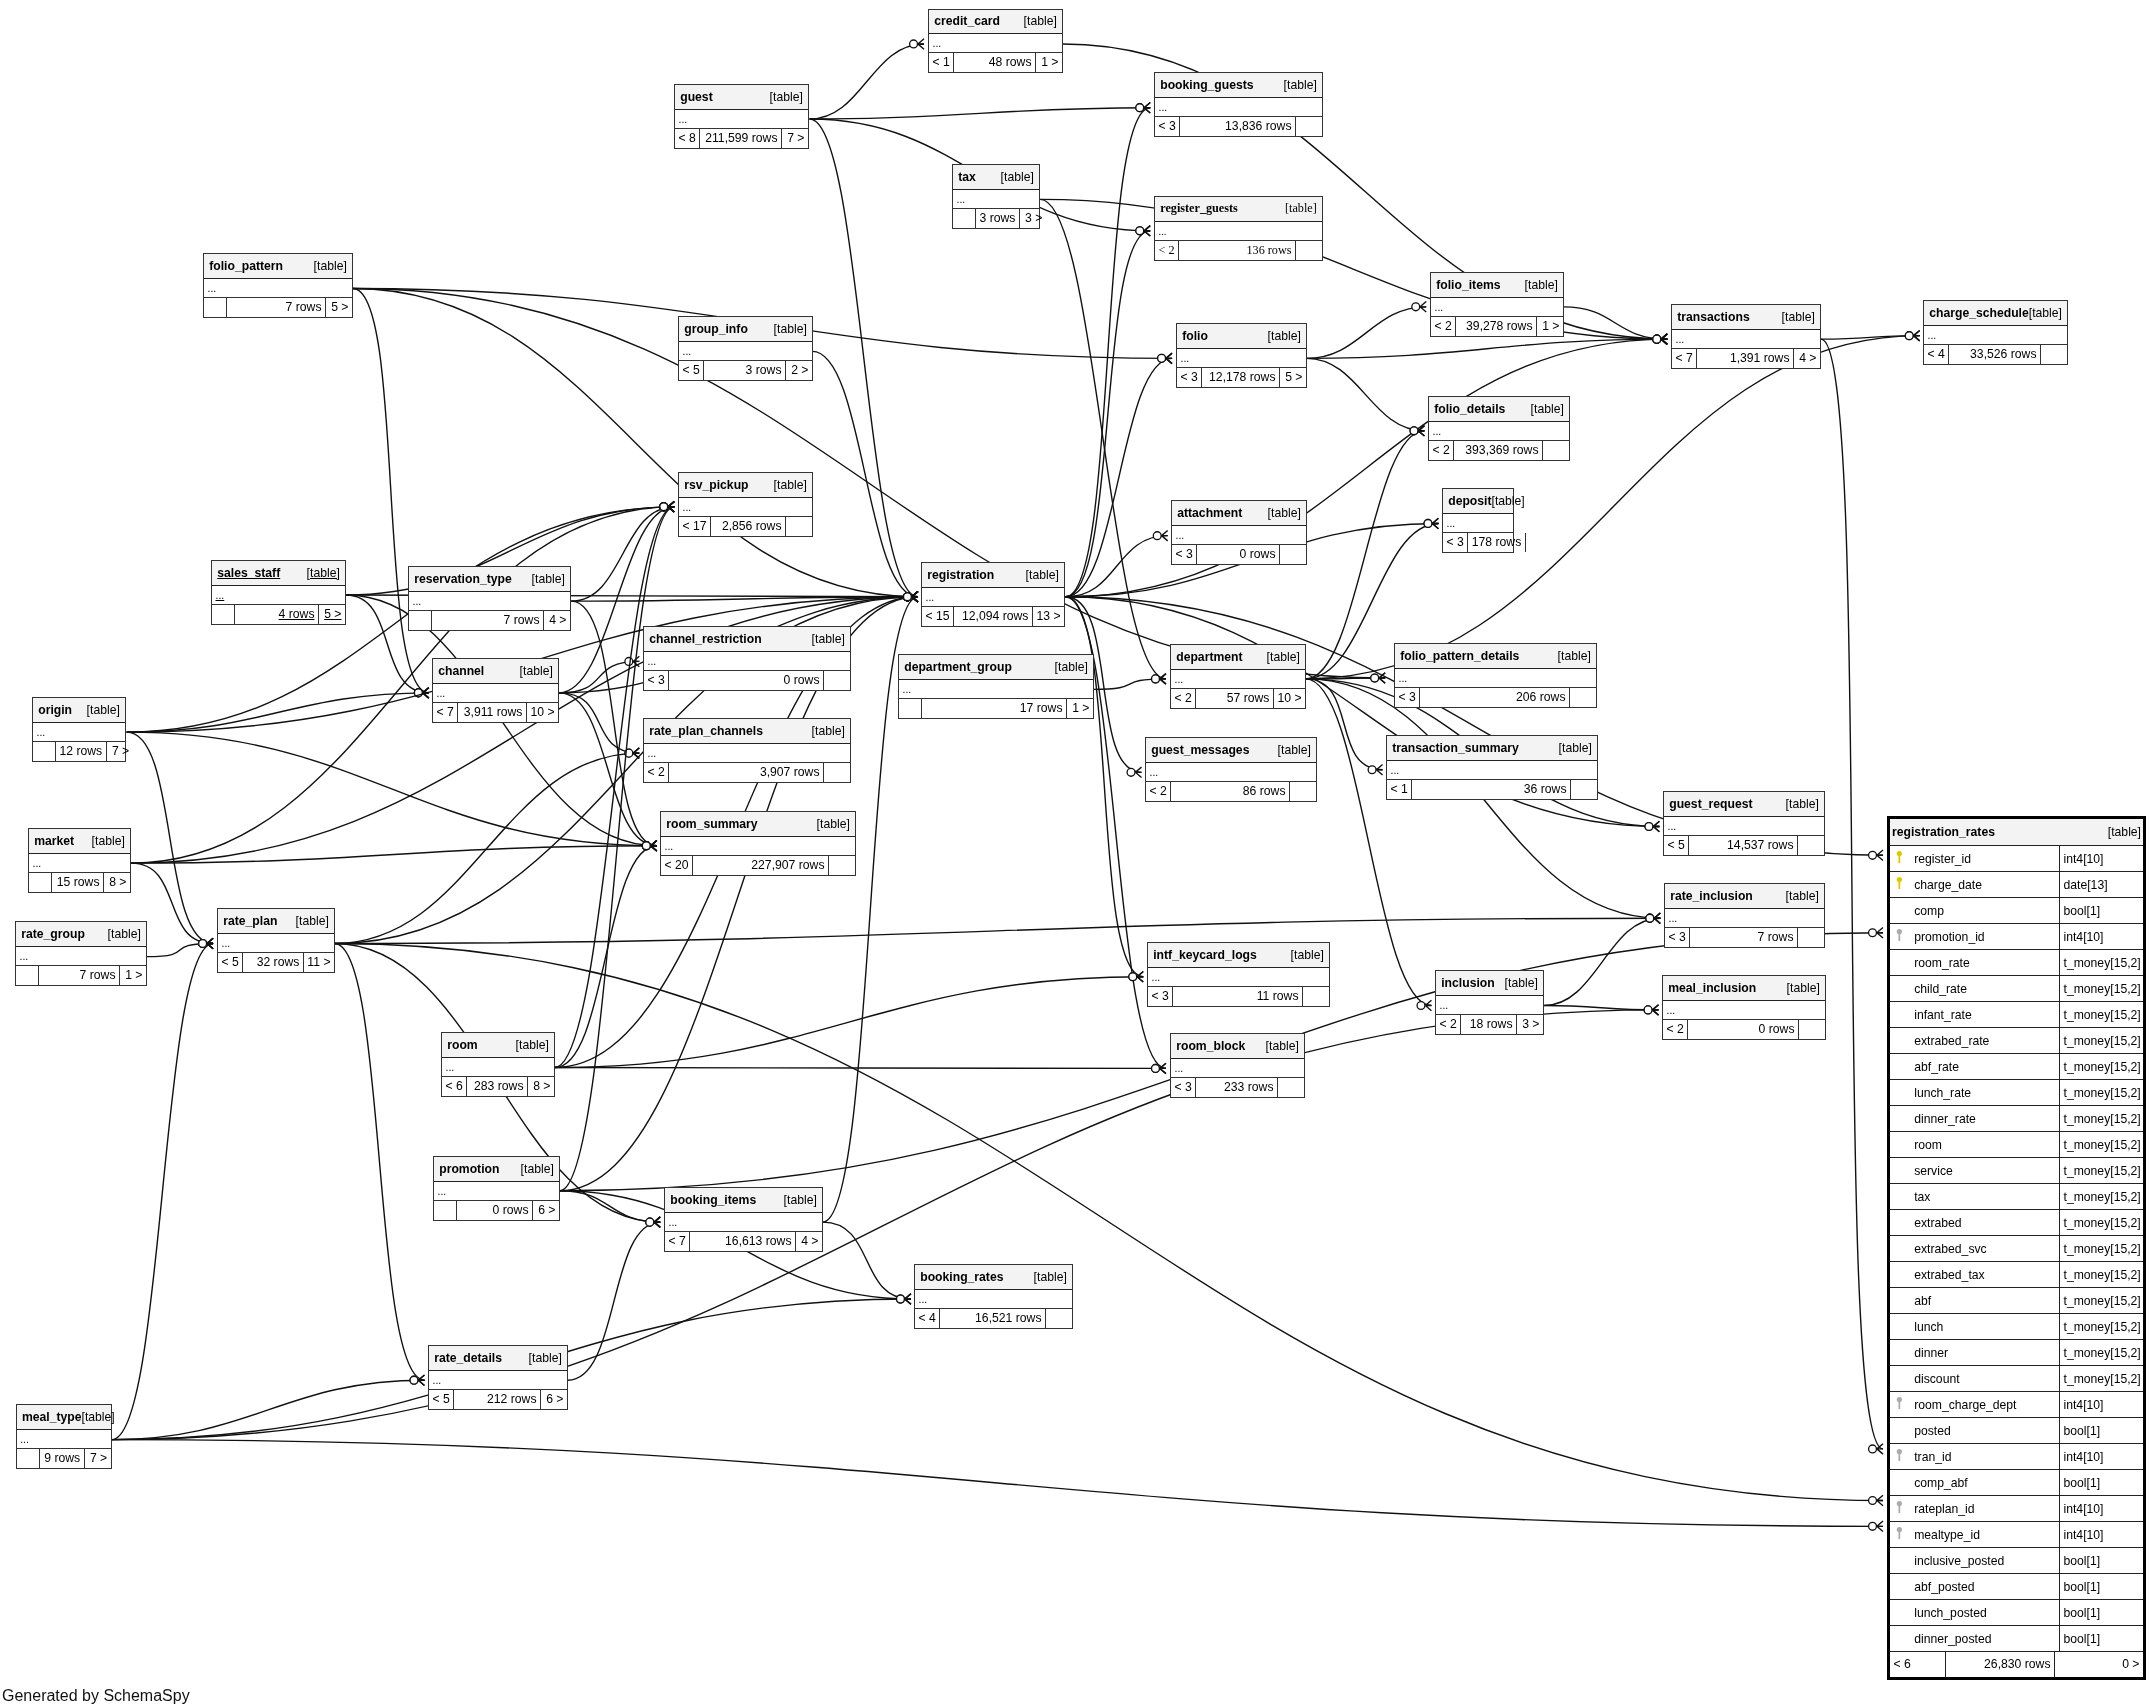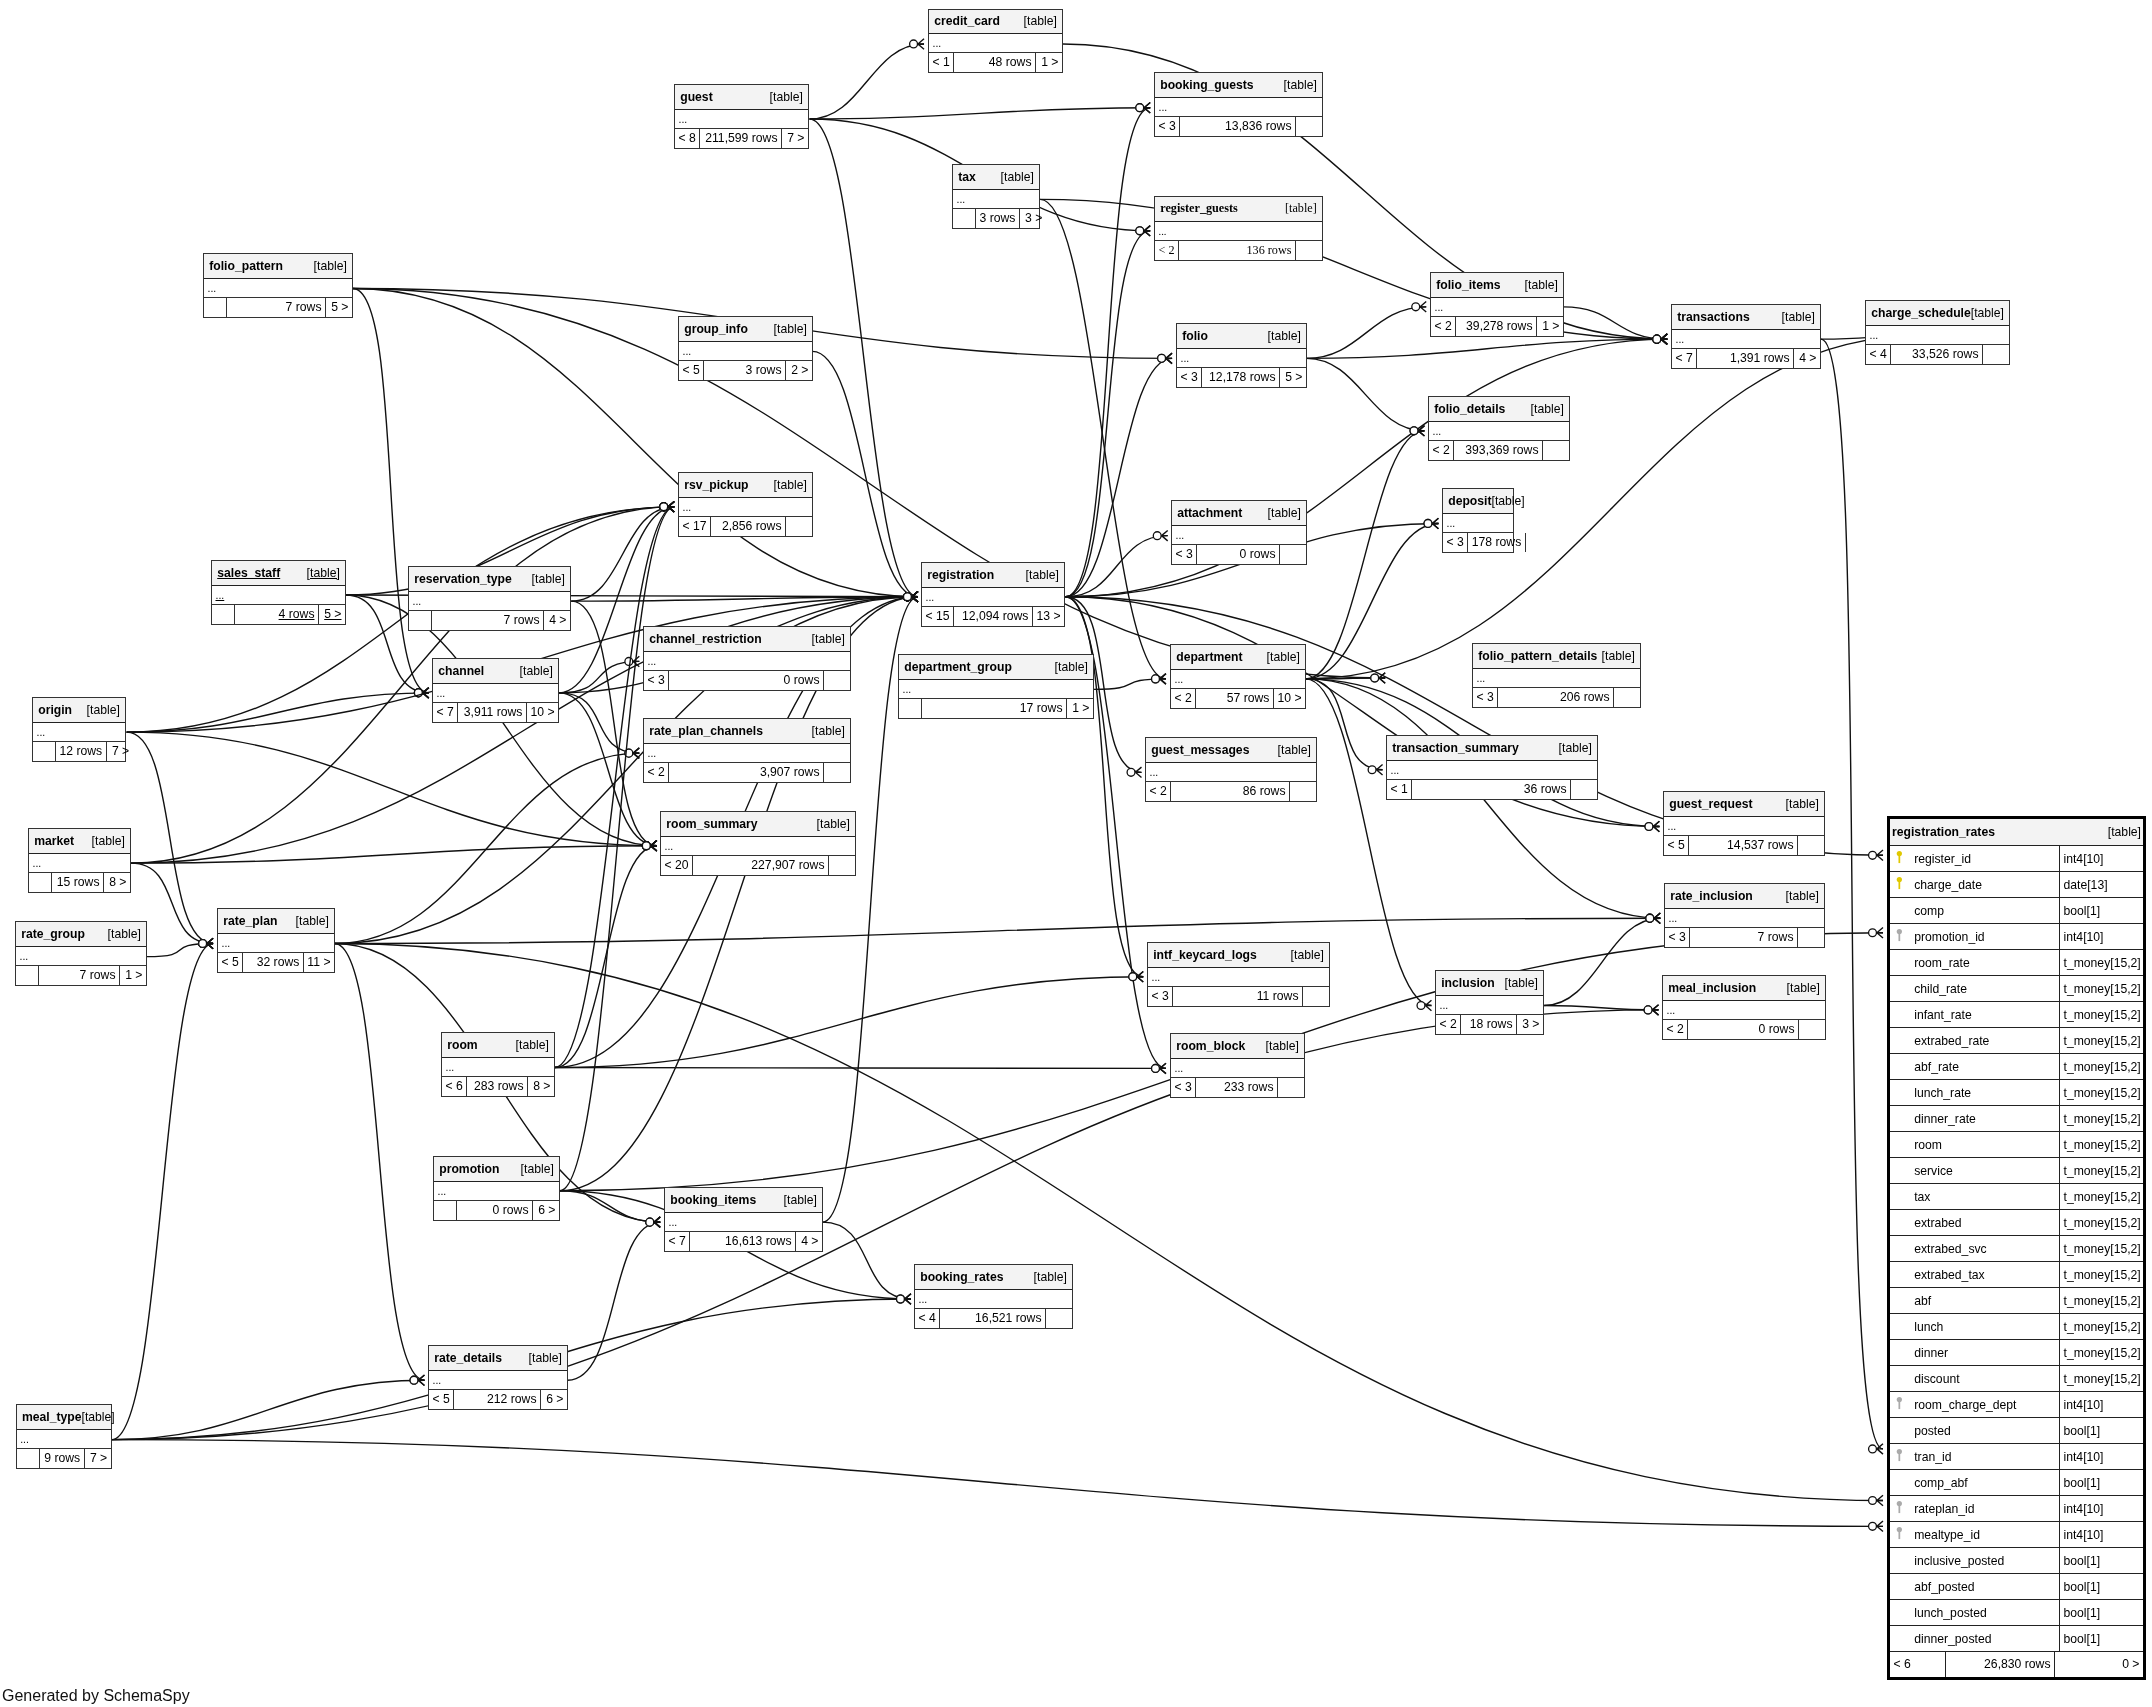--- a/index.html
+++ b/index.html
@@ -391,7 +391,7 @@
         <span class="chi">4 &gt;</span>
       </div>
     </div>
-    <div class="tbl" style="left: 1865px; top: 300px; width: 145px;">
+    <div class="tbl" style="left: 1923px; top: 300px; width: 145px;">
       <div class="hdr">
         <span class="nm">charge_schedule</span>
         <span>[table]</span>

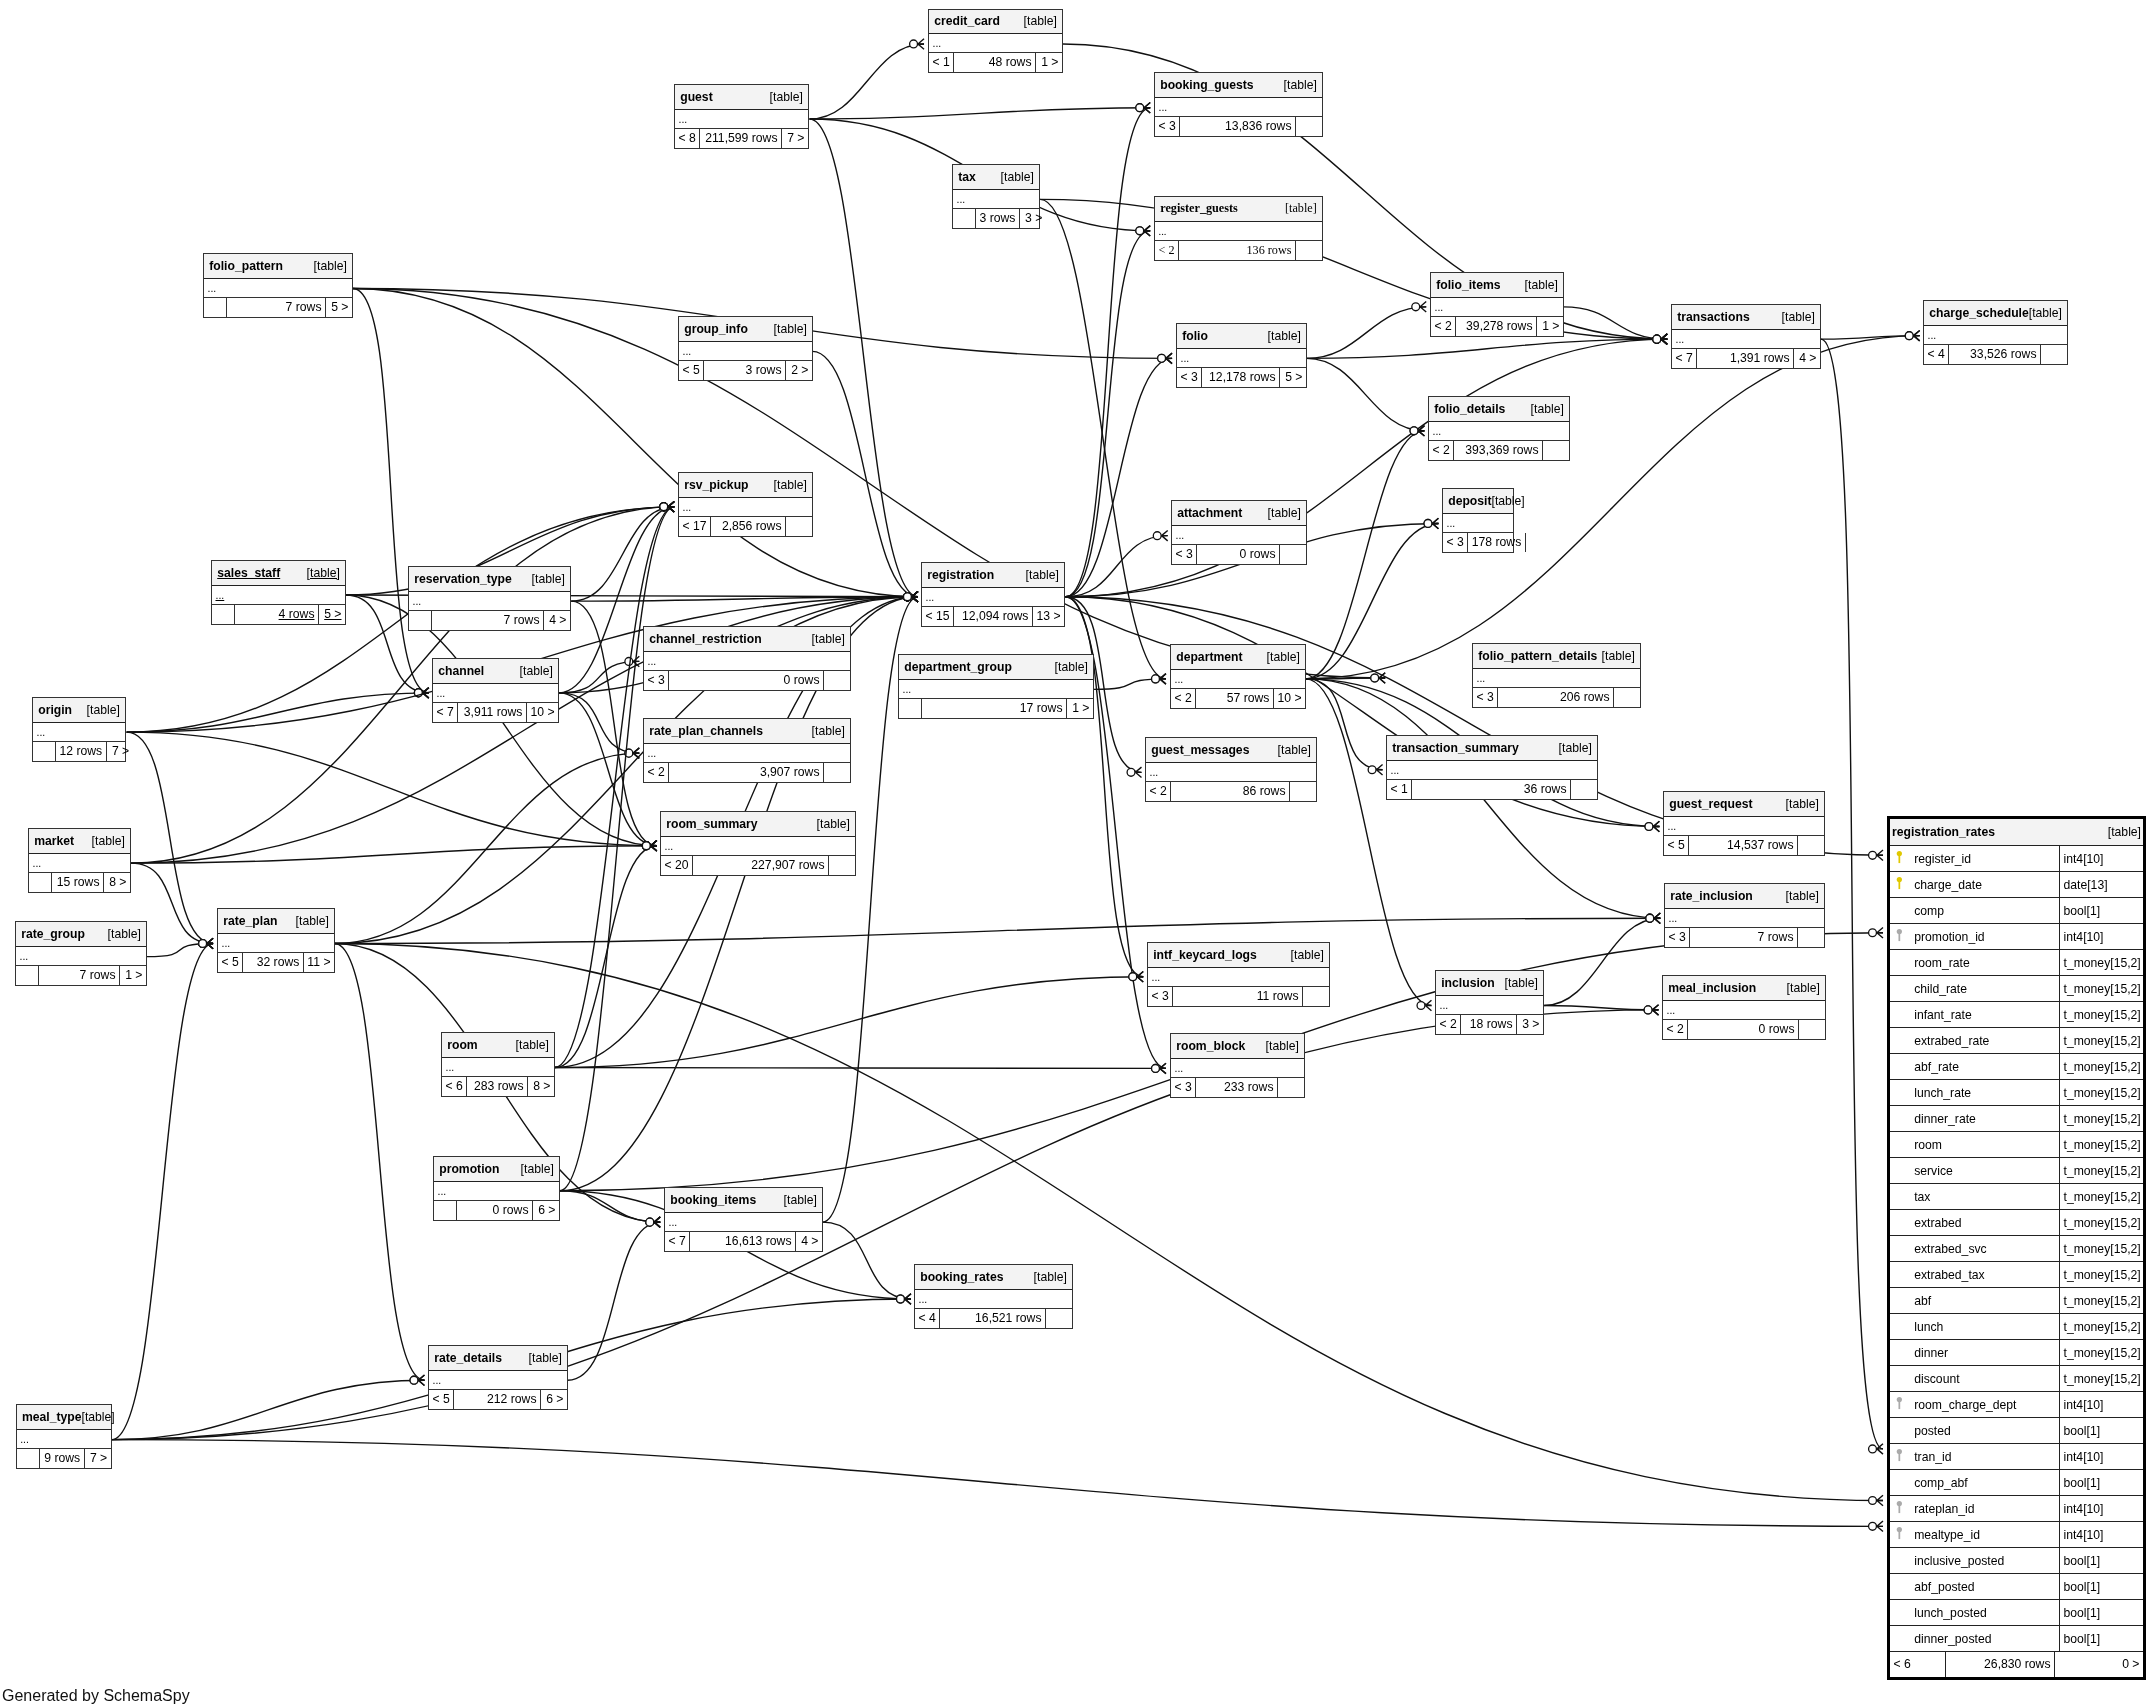--- a/index.html
+++ b/index.html
@@ -535,7 +535,7 @@
         <span class="chi">10 &gt;</span>
       </div>
     </div>
-    <div class="tbl" style="left: 1472px; top: 643px; width: 169px;">
+    <div class="tbl" style="left: 1394px; top: 643px; width: 203px;">
       <div class="hdr">
         <span class="nm">folio_pattern_details</span>
         <span>[table]</span>

